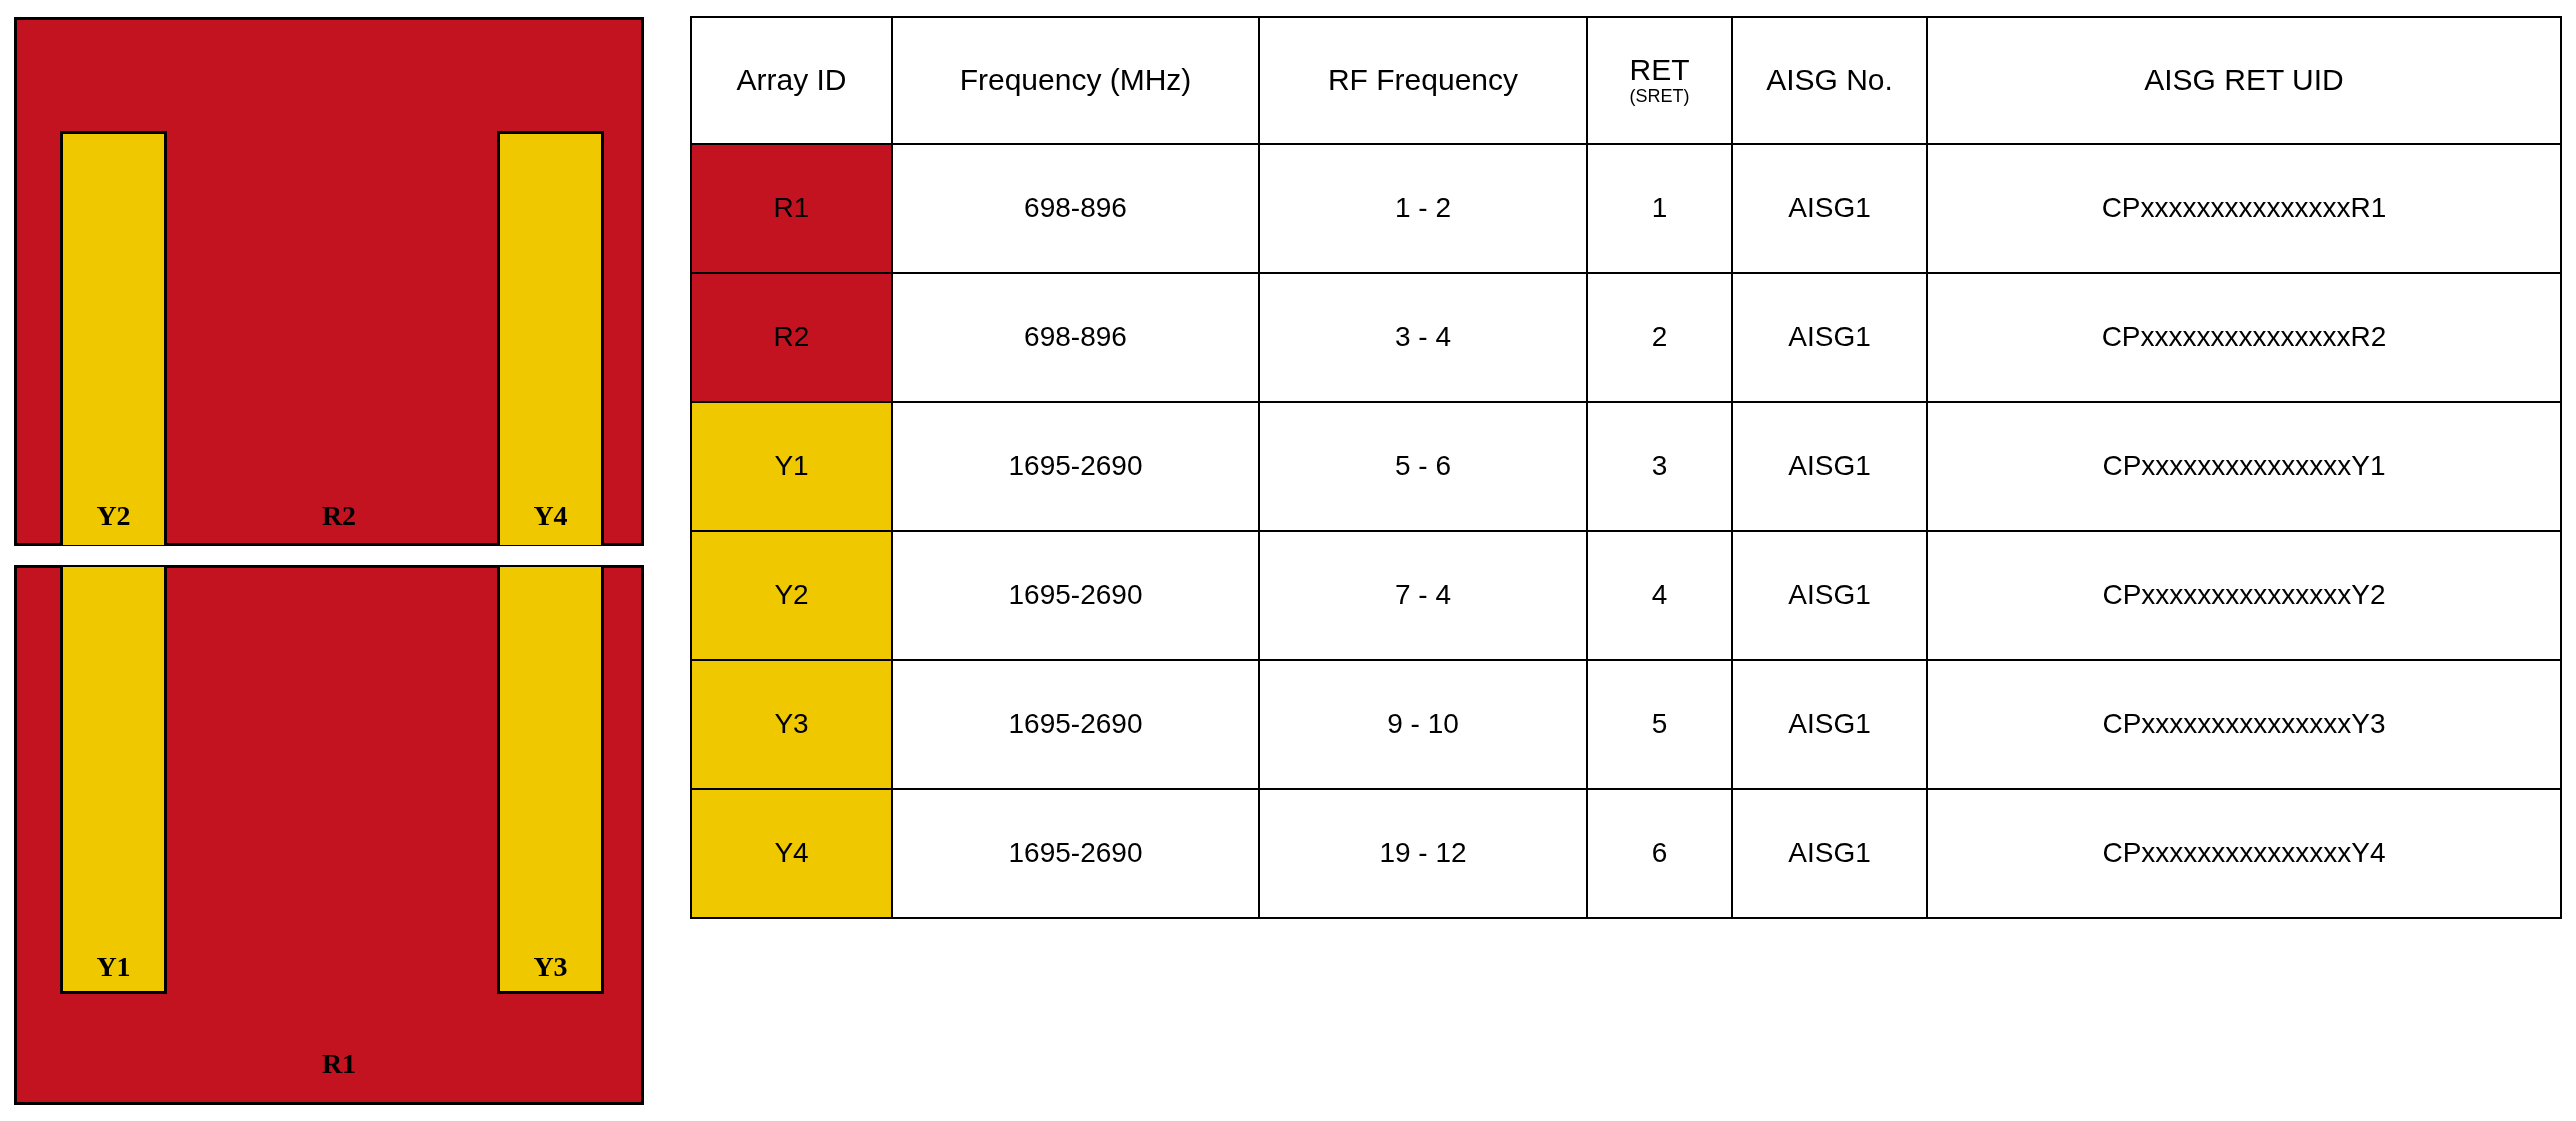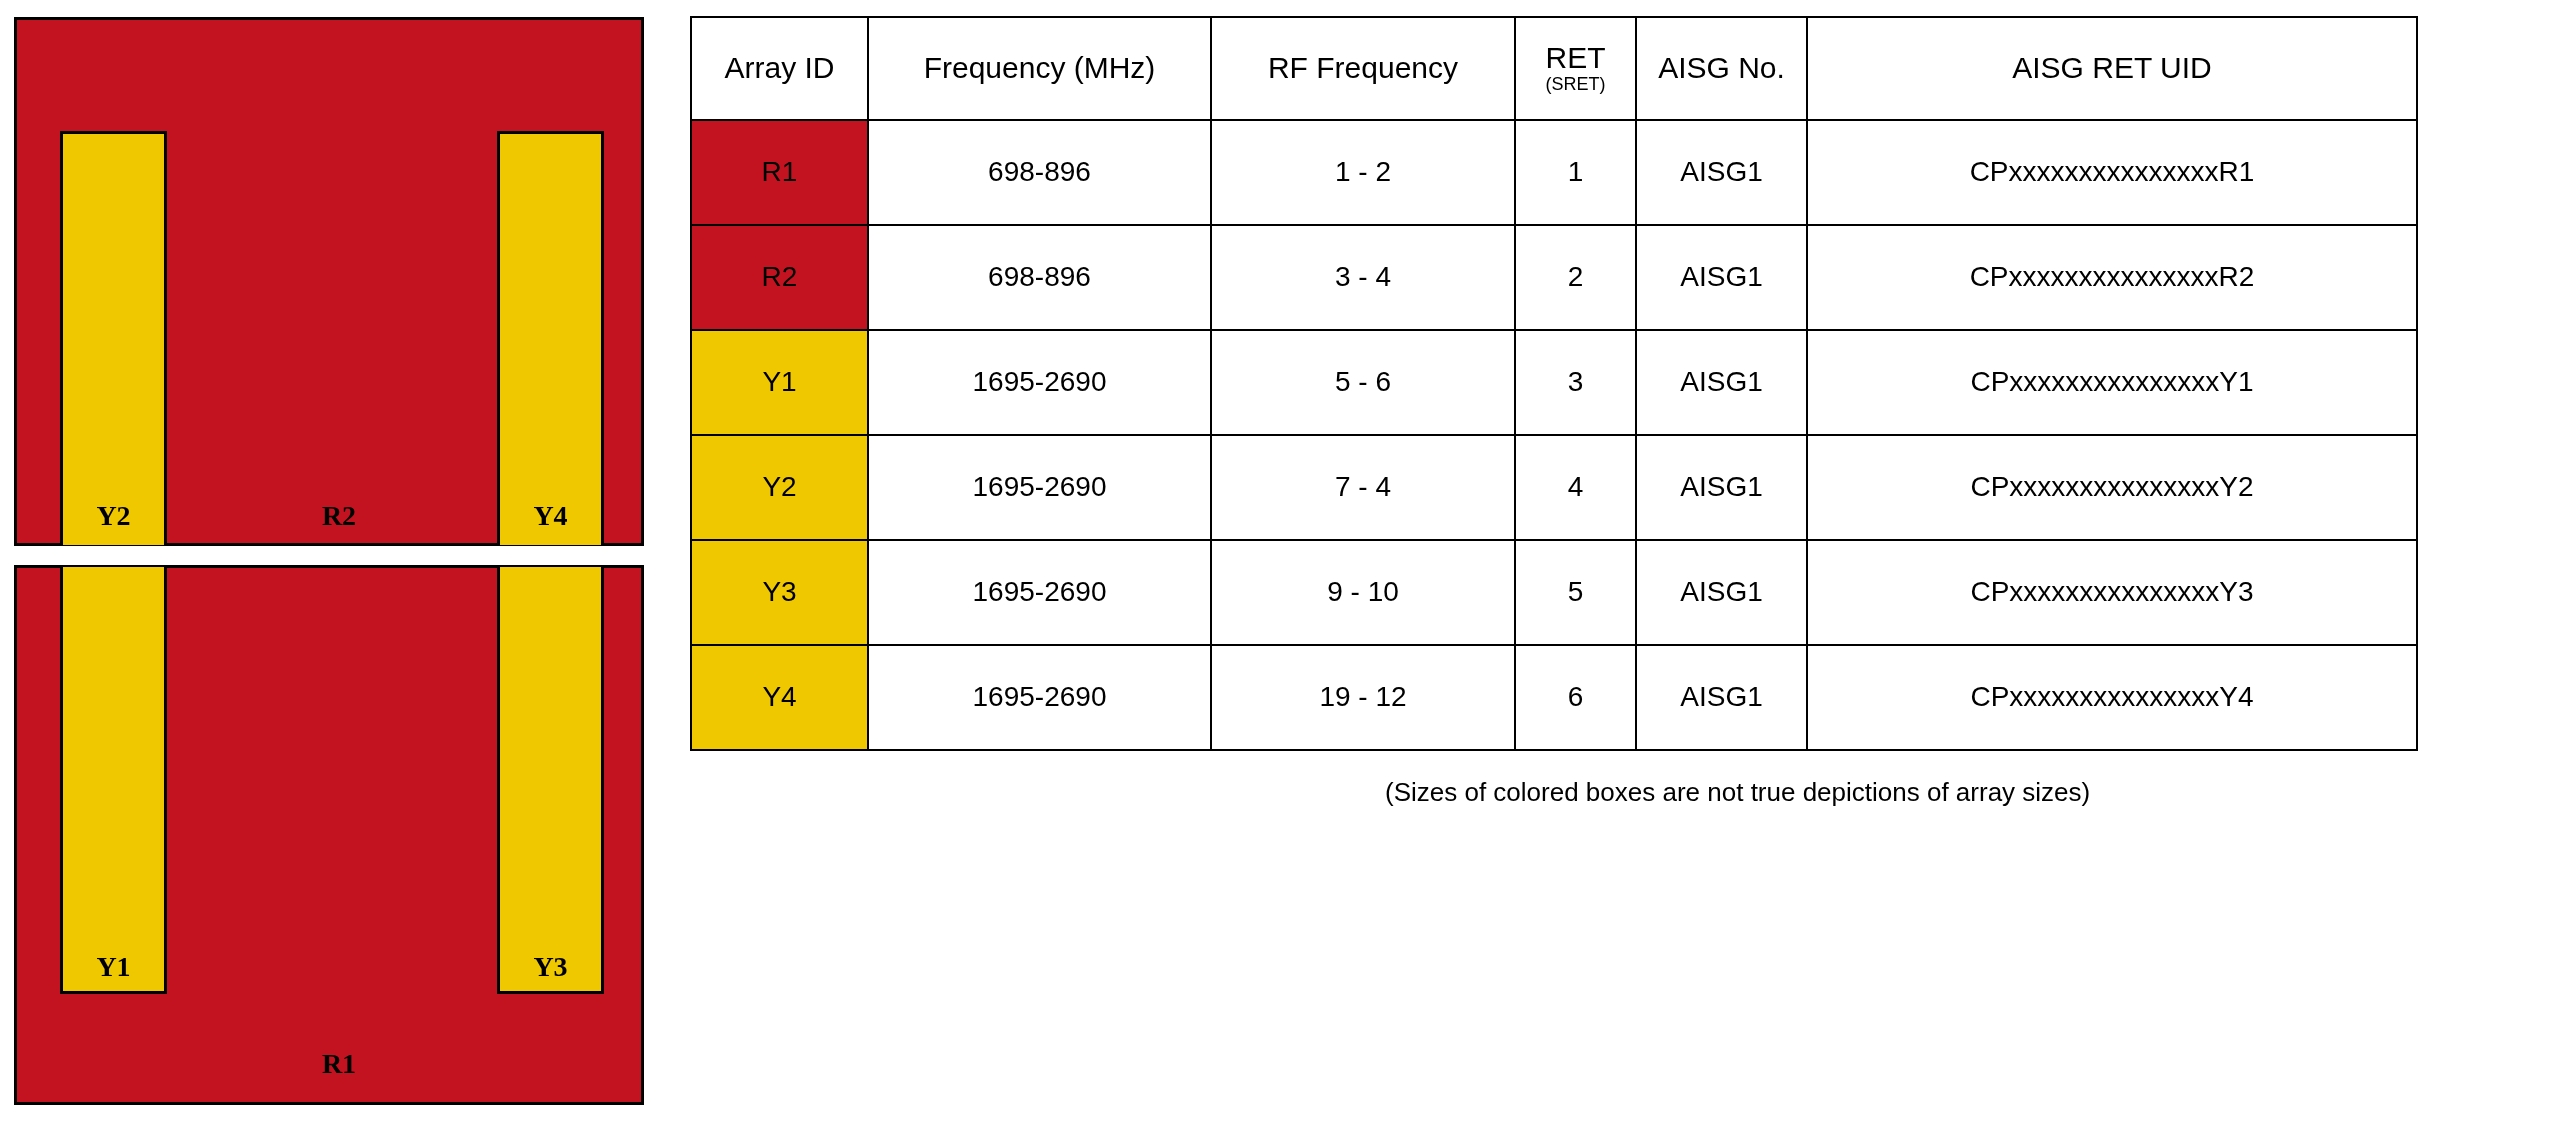--- a/index.html
+++ b/index.html
@@ -117,7 +117,7 @@
     color: #000000;
     font-family: "Liberation Sans", sans-serif;
     font-weight: normal;
-    padding: 4px;
+    padding: 16px;
   }
   table.spec-table thead th {
     height: 93px;

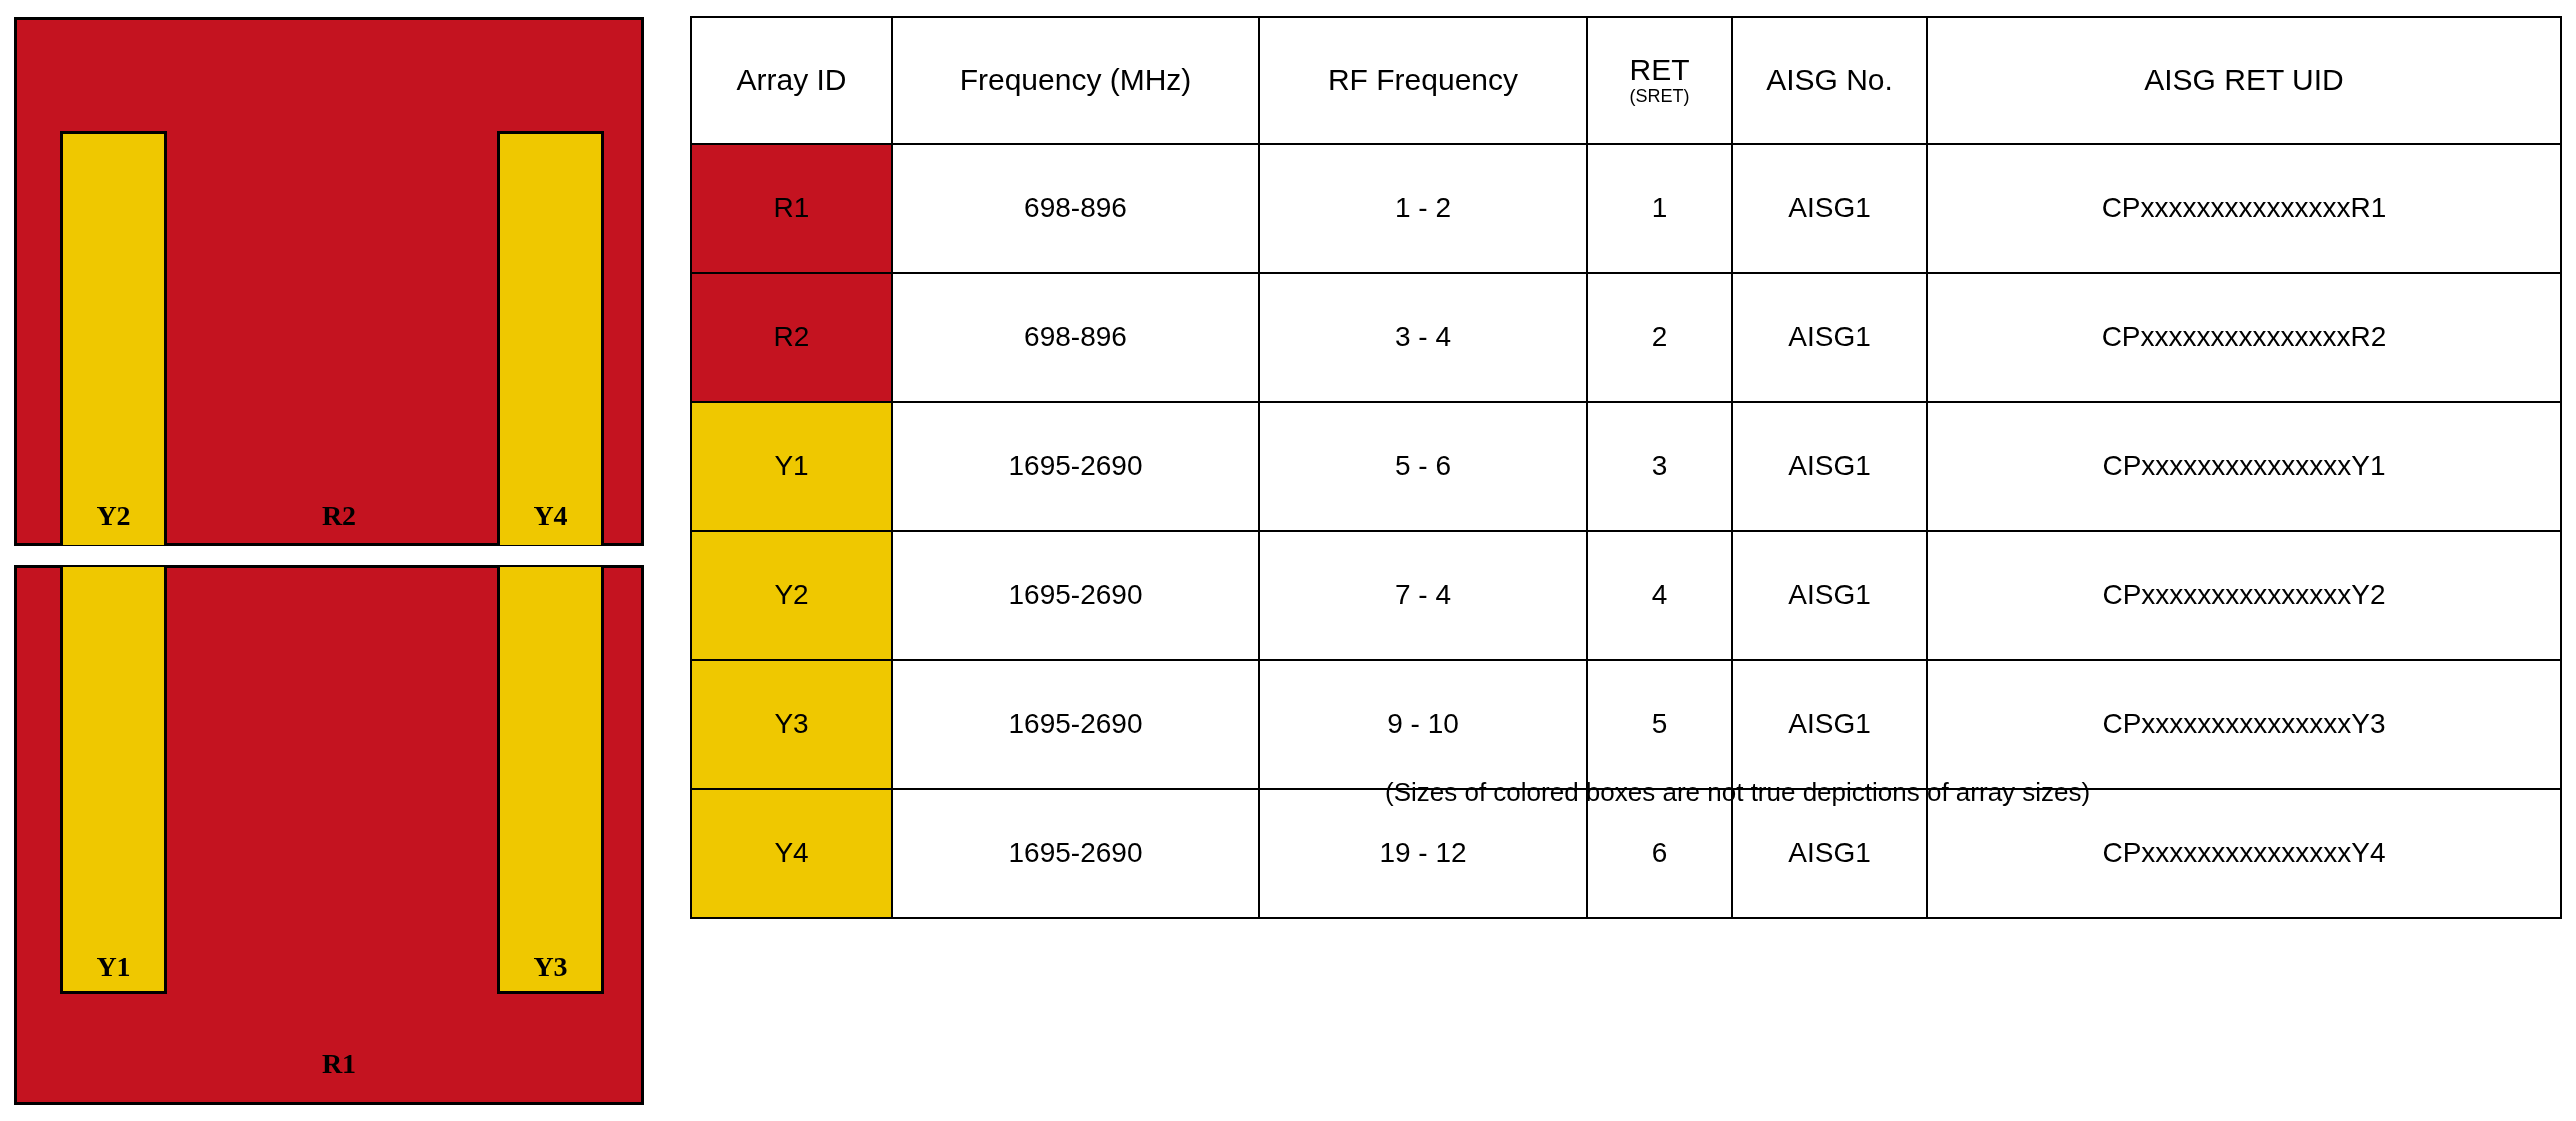--- a/index.html
+++ b/index.html
@@ -243,7 +243,6 @@
       </tbody>
   </table>
 
-  <div id="table-caption">(Sizes of colored boxes are not true depictions of array sizes)</div>
 </div>
 
 

